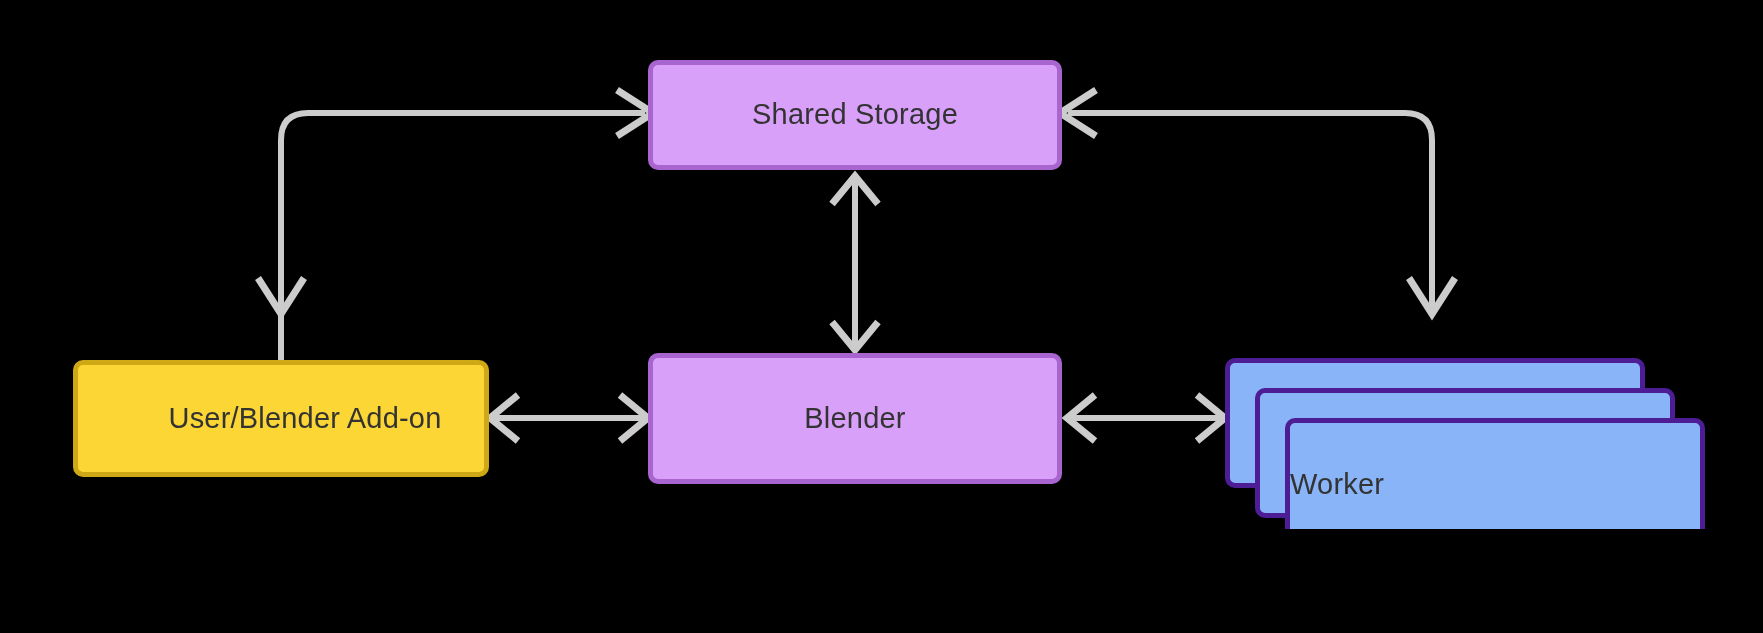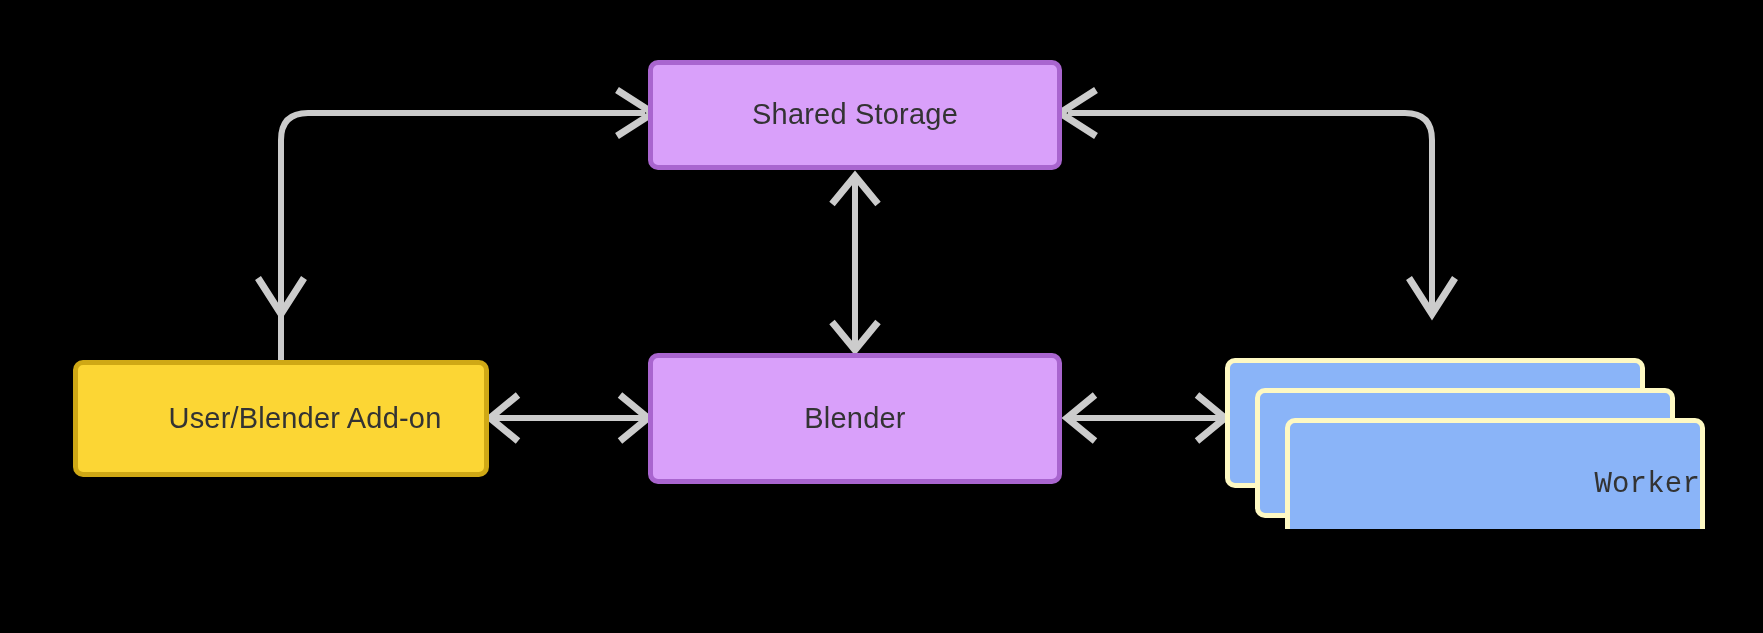--- a/index.html
+++ b/index.html
@@ -90,12 +90,11 @@
     position: absolute;
     box-sizing: border-box;
     background: #8ab4f8;
-    border: 5px solid #fef9c3;
+    border: 5px solid #4c1d95;
     border-radius: 10px;
     display: flex;
     align-items: center;
-    justify-content: flex-end;
-    font-family: Liberation Mono, monospace;
+    justify-content: flex-start;
   }
   #worker-card-back {
     left: 0px;

